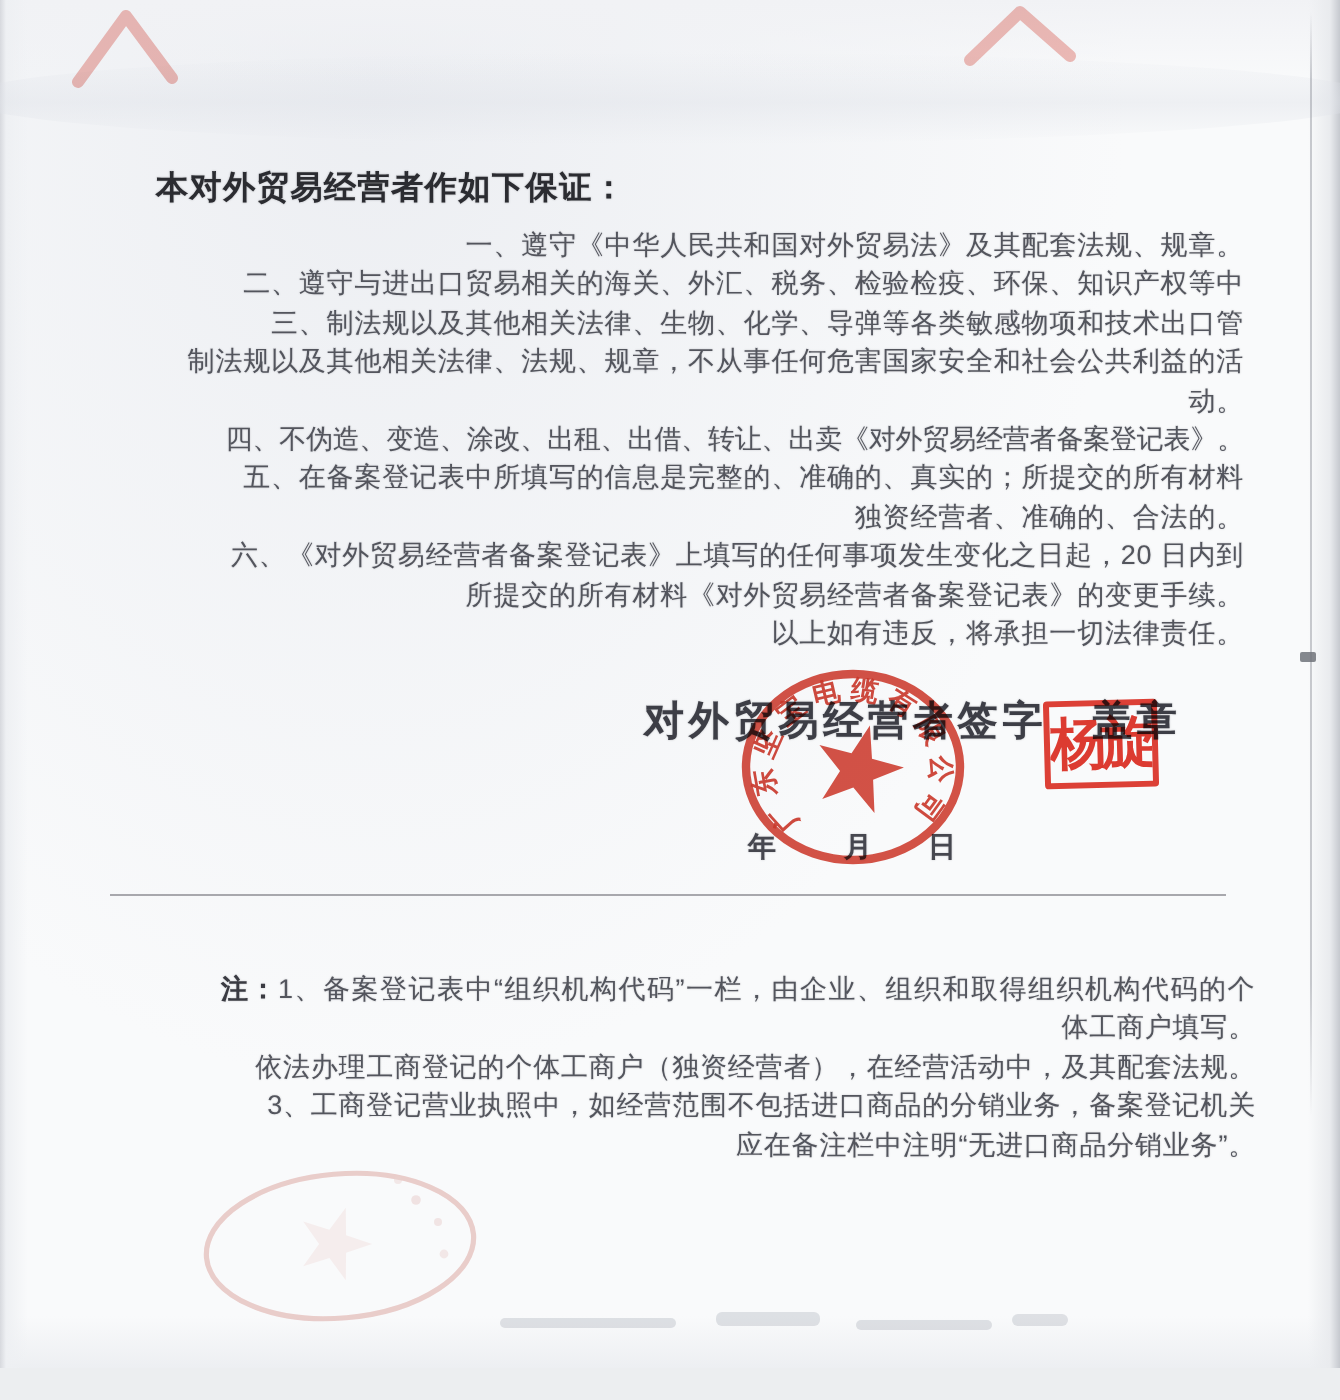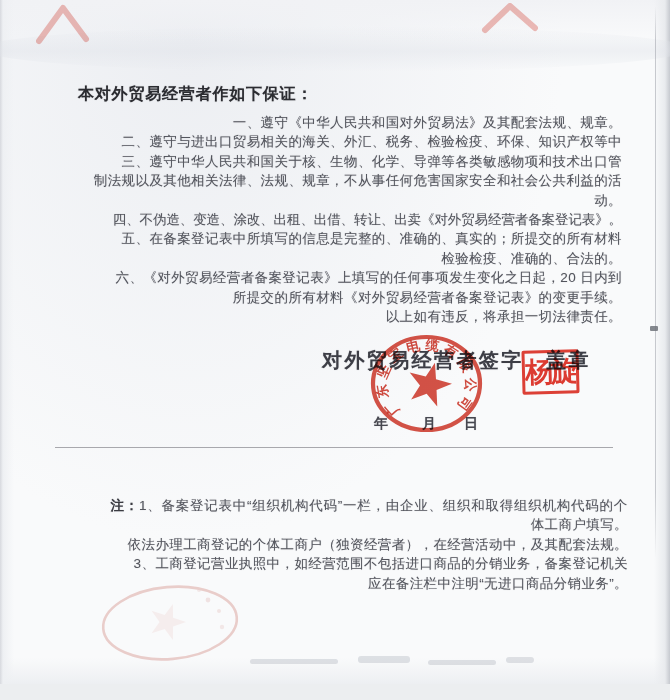--- a/index.html
+++ b/index.html
@@ -81,7 +81,7 @@
   <div class="body-lines">
     <p class="ind">一、遵守《中华人民共和国对外贸易法》及其配套法规、规章。</p>
     <p class="ind">二、遵守与进出口贸易相关的海关、外汇、税务、检验检疫、环保、知识产权等中</p>
-    <p class="ind">三、遵守中华人民共和国关于核、生物、化学、导弹等各类敏感物项和技术出口管</p>
+    <p class="ind">三、制法规以及其他相关法律、生物、化学、导弹等各类敏感物项和技术出口管</p>
     <p>制法规以及其他相关法律、法规、规章，不从事任何危害国家安全和社会公共利益的活</p>
     <p>动。</p>
     <p class="ind squeeze">四、不伪造、变造、涂改、出租、出借、转让、出卖《对外贸易经营者备案登记表》。</p>

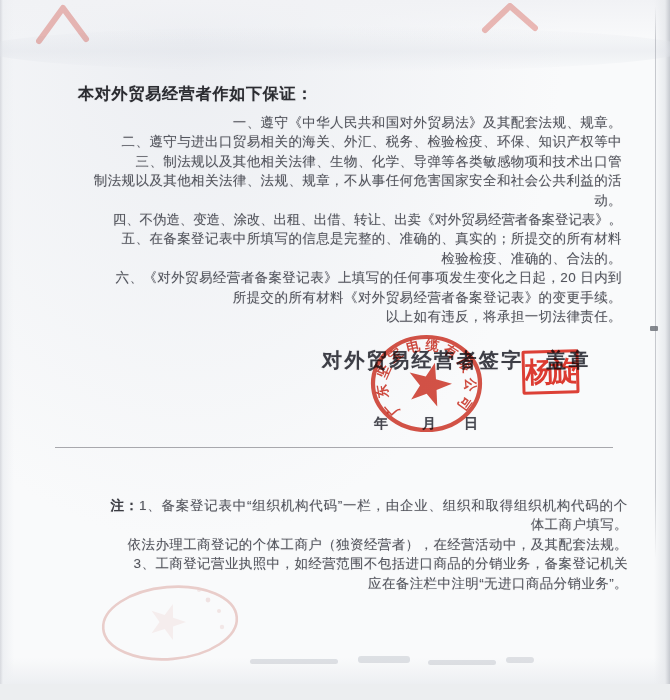--- a/index.html
+++ b/index.html
@@ -86,7 +86,7 @@
     <p>动。</p>
     <p class="ind squeeze">四、不伪造、变造、涂改、出租、出借、转让、出卖《对外贸易经营者备案登记表》。</p>
     <p class="ind">五、在备案登记表中所填写的信息是完整的、准确的、真实的；所提交的所有材料</p>
-    <p>检验检疫、准确的、合法的。</p>
+    <p>独资经营者、准确的、合法的。</p>
     <p class="ind">六、《对外贸易经营者备案登记表》上填写的任何事项发生变化之日起，20 日内到</p>
     <p>所提交的所有材料《对外贸易经营者备案登记表》的变更手续。</p>
     <p class="ind">以上如有违反，将承担一切法律责任。</p>

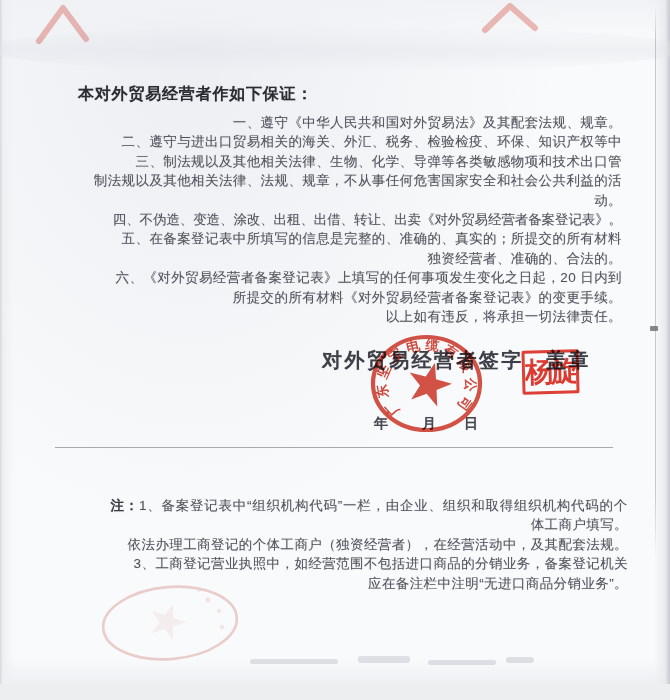--- a/index.html
+++ b/index.html
@@ -48,7 +48,7 @@
   .d-month { left:422px; }
   .d-day   { left:464px; }
   .divider { position:absolute; left:55px; top:447px; width:558px; height:1.3px; background:#94949a; opacity:.8; }
-  .notes { position:absolute; left:62px; top:496px; width:566px; }
+  .notes { position:absolute; left:62px; top:485px; width:566px; }
   .notes .lbl { font-weight:bold; color:#3a3b42; }
   .page-num {
     position:absolute; left:306px; top:682px; font-size:13px; font-weight:bold;

